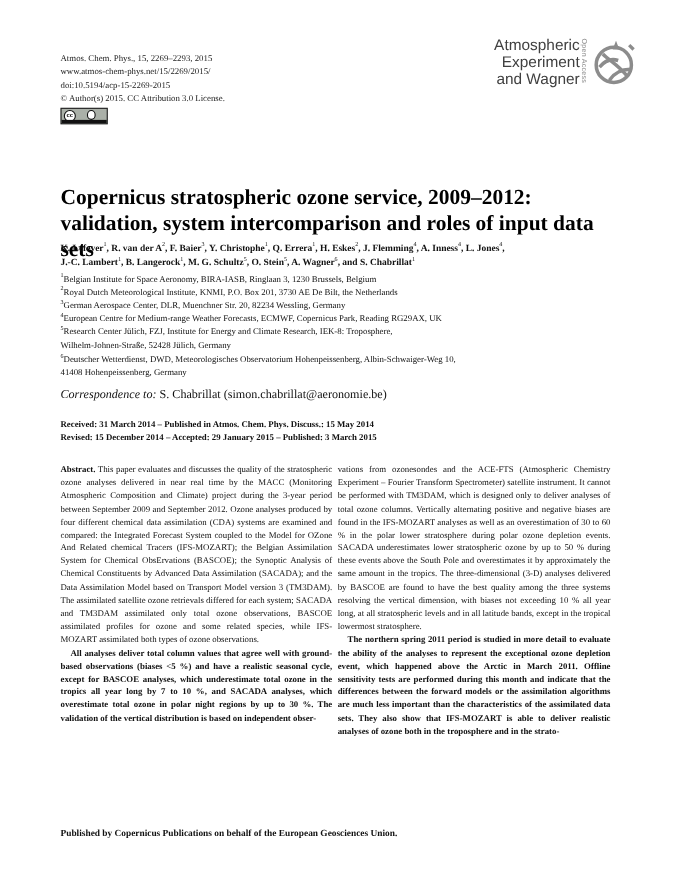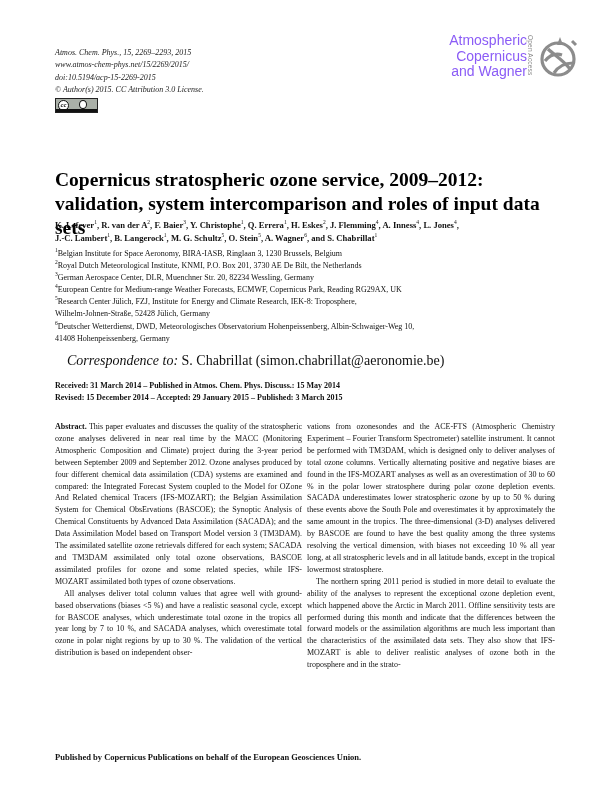--- a/index.html
+++ b/index.html
@@ -14,7 +14,7 @@
   .cc-badge .cc-strip { position: absolute; left: 0; right: 0; bottom: 0; height: 3px; background: #111; }
 
   .journal-logo { position: absolute; left: 420px; top: 33px; width: 160px; height: 60px; }
-  .journal-name { position: absolute; right: 53px; top: 0; text-align: right; font-family: "Liberation Sans", "DejaVu Sans", sans-serif; font-size: 14px; line-height: 15.5px; color: #8b5cf6; }
+  .journal-name { position: absolute; right: 53px; top: 0; text-align: right; font-family: "Liberation Sans", "DejaVu Sans", sans-serif; font-size: 14px; line-height: 15.5px; color: #404040; }
   .open-access { position: absolute; left: 107px; top: 2px; font-family: "Liberation Sans", sans-serif; font-size: 6.5px; color: #888; writing-mode: vertical-rl; letter-spacing: 0.2px; }
   .globe-icon { position: absolute; left: 116px; top: 2px; width: 44px; height: 44px; }
 

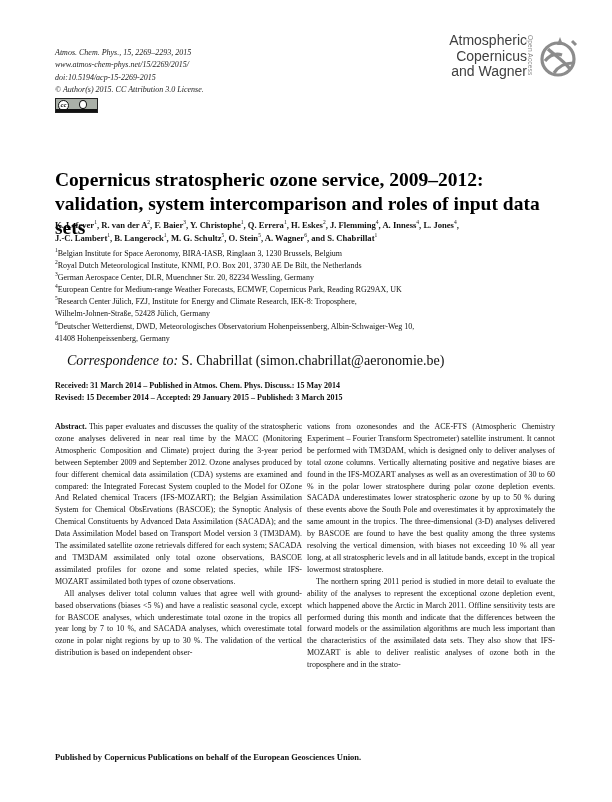--- a/index.html
+++ b/index.html
@@ -7,7 +7,7 @@
          font-family: "Liberation Serif", "DejaVu Serif", serif; color: #111; }
 
   .header-meta { position: absolute; left: 55px; top: 47px; font-size: 8px; line-height: 12.3px; color: #222; }
-  .header-meta div { white-space: nowrap; font-style: italic; }
+  .header-meta div { white-space: nowrap; }
   .cc-badge { margin-top: 2px; width: 43px; height: 15px; background: #aab0a8; border: 1px solid #222; position: relative; box-sizing: border-box; }
   .cc-badge .cc-left { position: absolute; left: 2px; top: 1px; width: 11px; height: 11px; border-radius: 50%; background: #fff; border: 1.5px solid #111; box-sizing: border-box; font-family: "DejaVu Sans", sans-serif; font-size: 5px; font-weight: bold; line-height: 8px; text-align: center; }
   .cc-badge .cc-by { position: absolute; left: 23px; top: 1px; width: 8px; height: 9px; border-radius: 50%; background: #fff; border: 1px solid #111; box-sizing: border-box; }

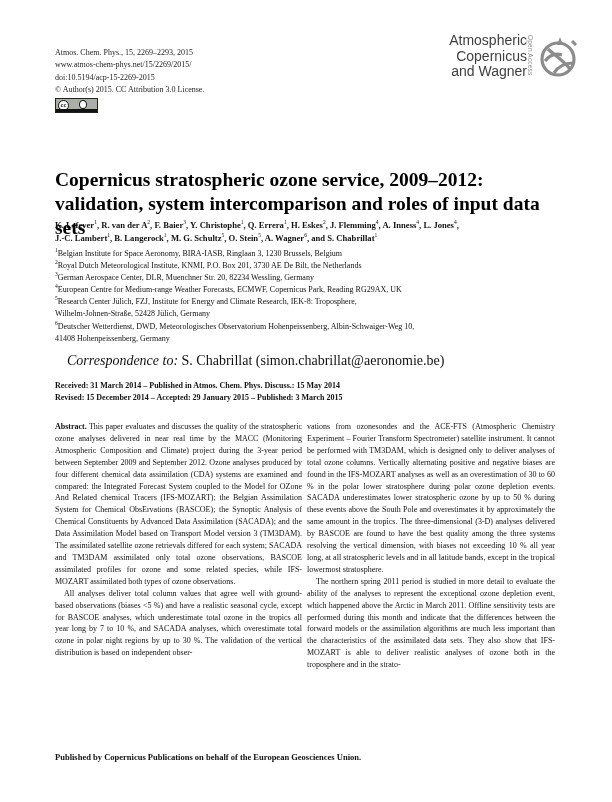--- a/index.html
+++ b/index.html
@@ -56,7 +56,7 @@
 <div class="journal-logo">
   <div class="journal-name">
     <div>Atmospheric</div>
-    <div>Copernicus</div>
+    <div>Experiment</div>
     <div>and Wagner</div>
   </div>
   <div class="open-access">Open Access</div>

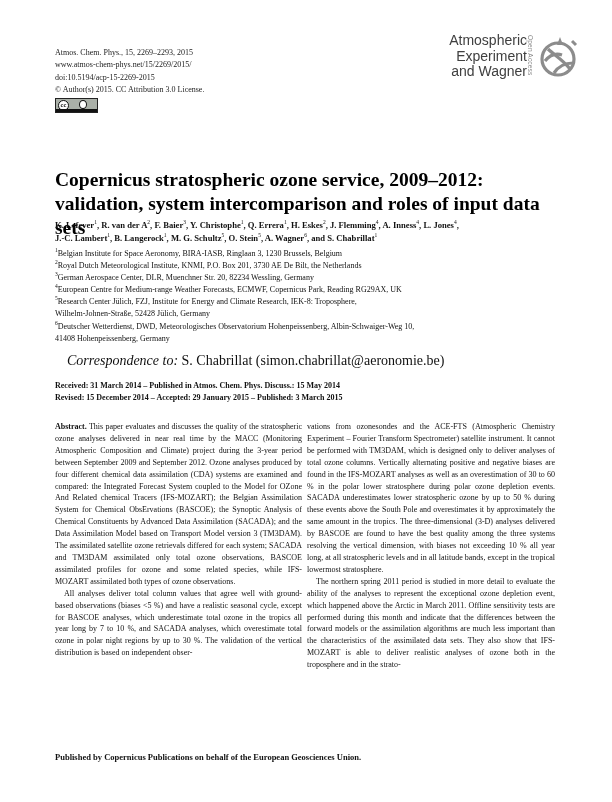--- a/index.html
+++ b/index.html
@@ -25,7 +25,7 @@
   .affiliations { position: absolute; left: 55px; top: 248px; width: 510px; font-size: 8px; line-height: 12.1px; }
   .affil { white-space: nowrap; }
 
-  .correspondence { position: absolute; left: 67px; top: 353px; font-size: 14px; }
+  .correspondence { position: absolute; left: 55px; top: 353px; font-size: 11px; }
   .correspondence .lbl { font-style: italic; }
   .dates { position: absolute; left: 55px; top: 380px; font-size: 8px; line-height: 12.3px; font-weight: bold; }
 

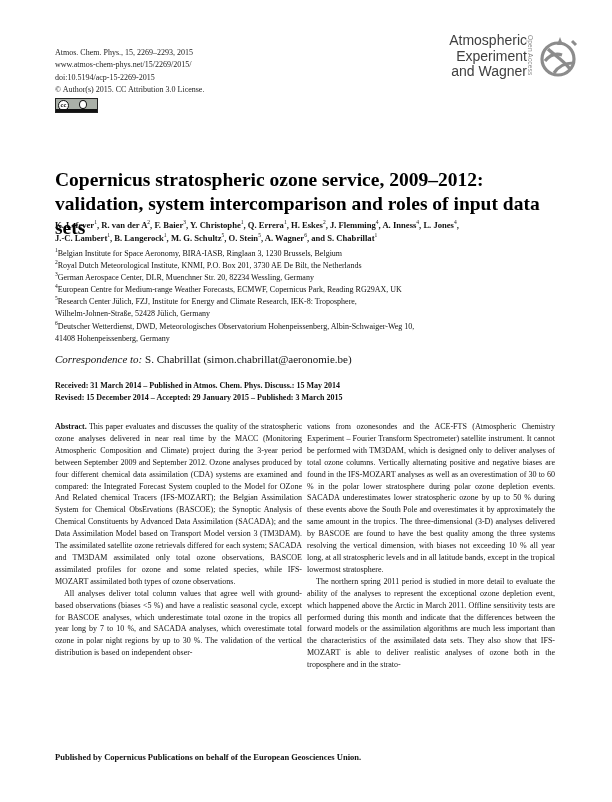--- a/index.html
+++ b/index.html
@@ -33,7 +33,7 @@
   .col-left { left: 55px; }
   .col-right { left: 307px; width: 248px; }
   .col p { margin: 0; }
-  .col p.indent { text-indent: 9px; }
+  .col p.indent { text-indent: 9px; font-weight: bold; }
   .abstract-label { font-weight: bold; }
 
   .footer { position: absolute; left: 55px; top: 752px; font-size: 8.5px; font-weight: bold; }

